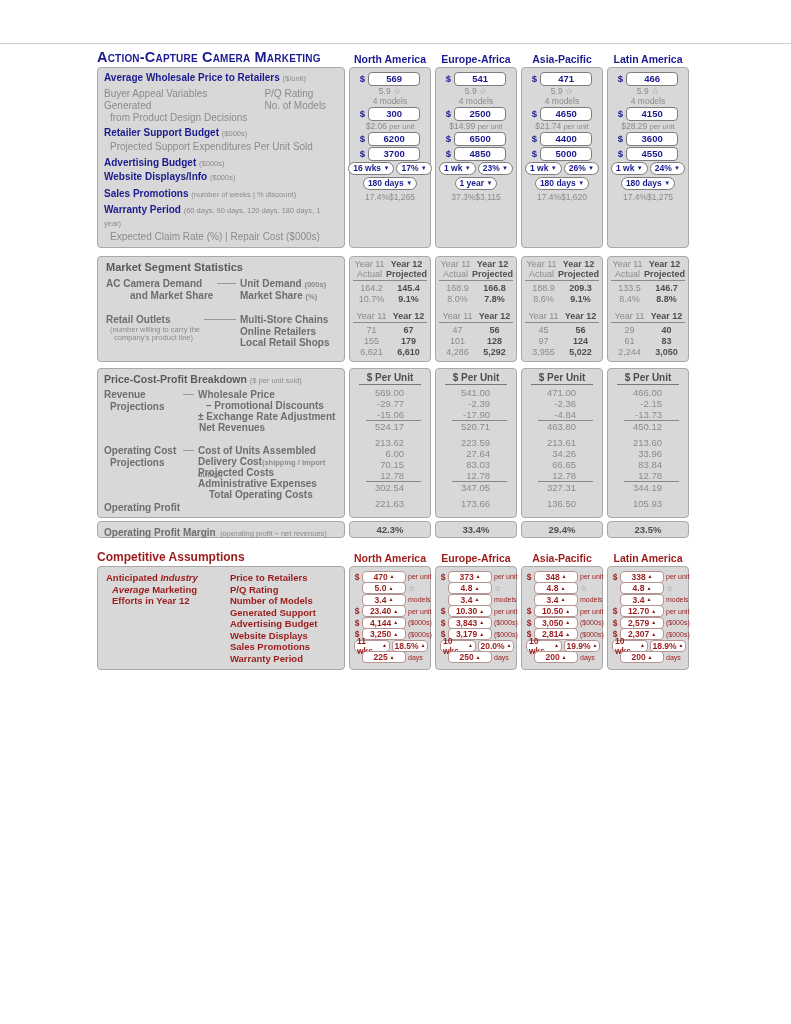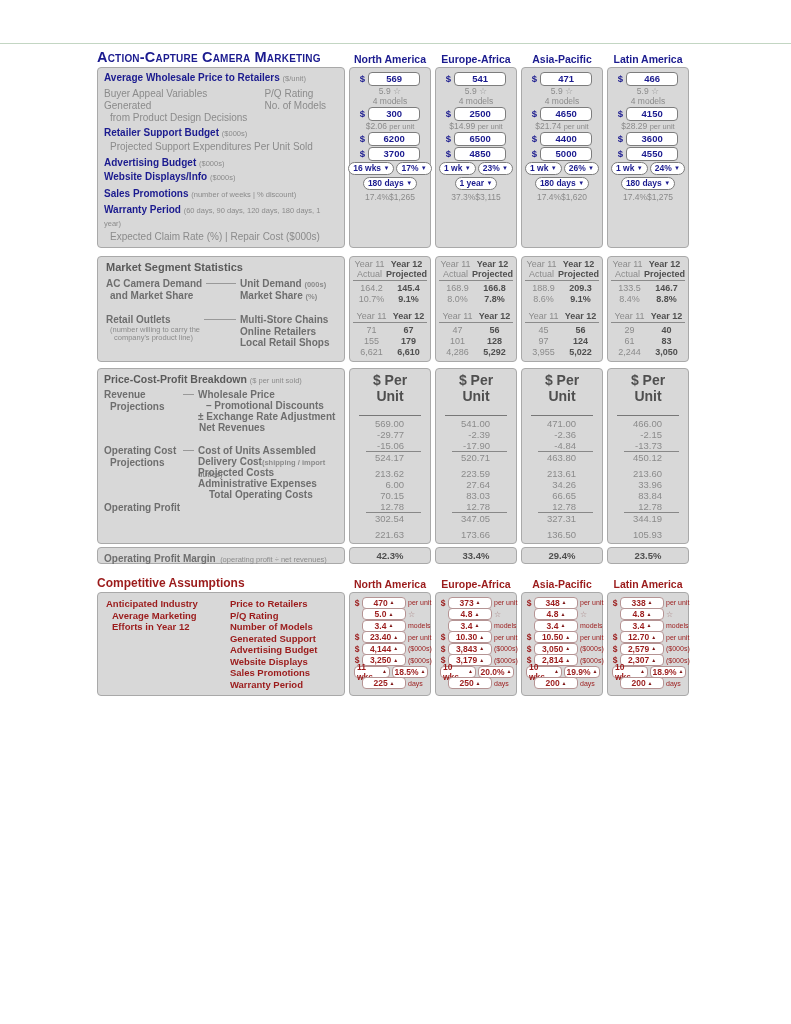--- a/index.html
+++ b/index.html
@@ -250,7 +250,7 @@
       <div class="blk" style="margin-top:5px">
         <div>
           <div class="glb">AC Camera Demand</div>
-          <div class="glb" style="margin-left:4px">and Market Share</div>
+          <div class="glb" style="margin-left:24px">and Market Share</div>
         </div>
         <div class="conn"></div>
         <div style="width:96px">

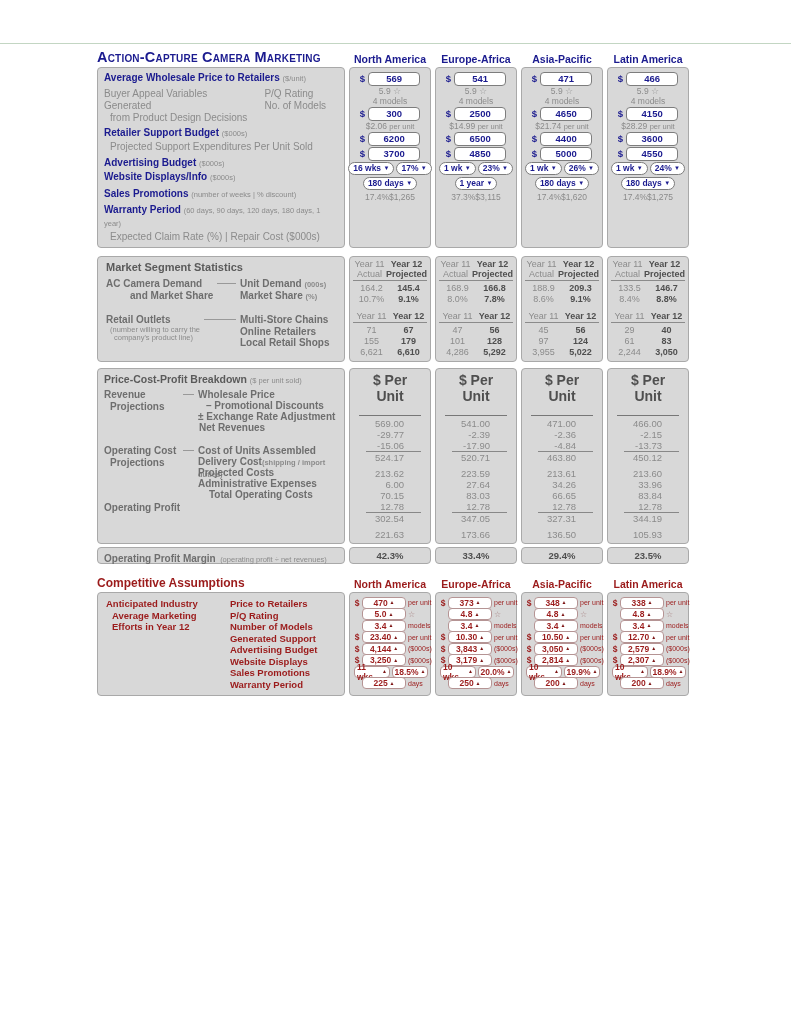--- a/index.html
+++ b/index.html
@@ -49,7 +49,7 @@
   .s3rl div{height:11px;line-height:11px}
   .ind1{margin-left:95px}.ind2{margin-left:105px}
   .s3c{padding:3px 0;font-size:9.5px}
-  .ph{color:#4f4f4f;font-weight:bold;font-size:14px;text-align:center;margin:0 9px 2px;border-bottom:1px solid #777;padding-bottom:11px}
+  .ph{color:#4f4f4f;font-weight:bold;font-size:10px;text-align:center;margin:0 9px 2px;border-bottom:1px solid #777;padding-bottom:1px}
   .n{height:11px;line-height:11px;text-align:right;padding-right:26px;color:#8b8b8b}
   .rule{border-top:1px solid #888;margin:0 9px 0 16px}
   .spc{height:5px}

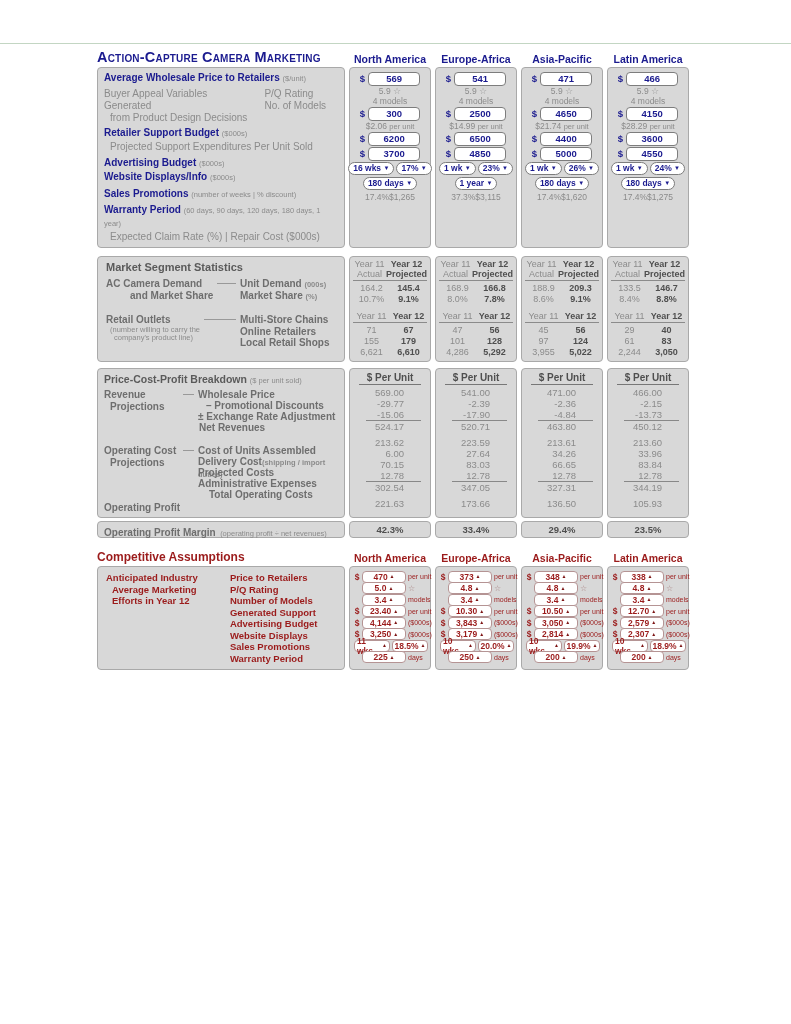--- a/index.html
+++ b/index.html
@@ -61,7 +61,7 @@
   .chead{color:#9b1b1b;font-weight:bold;font-size:12px}
   .s4l{padding:5px 8px}
   .rl{color:#9b1b1b;font-weight:bold;font-size:9.5px;line-height:11.5px}
-  .rlit{}
+  .rlit{font-style:italic}
   .connr{flex:1;border-top:1px solid #9b1b1b;margin:5px 4px 0}
   .s4c{padding:4px 2px}
   .crow{display:flex;align-items:center;height:11.5px;gap:2px;padding-left:2px}

